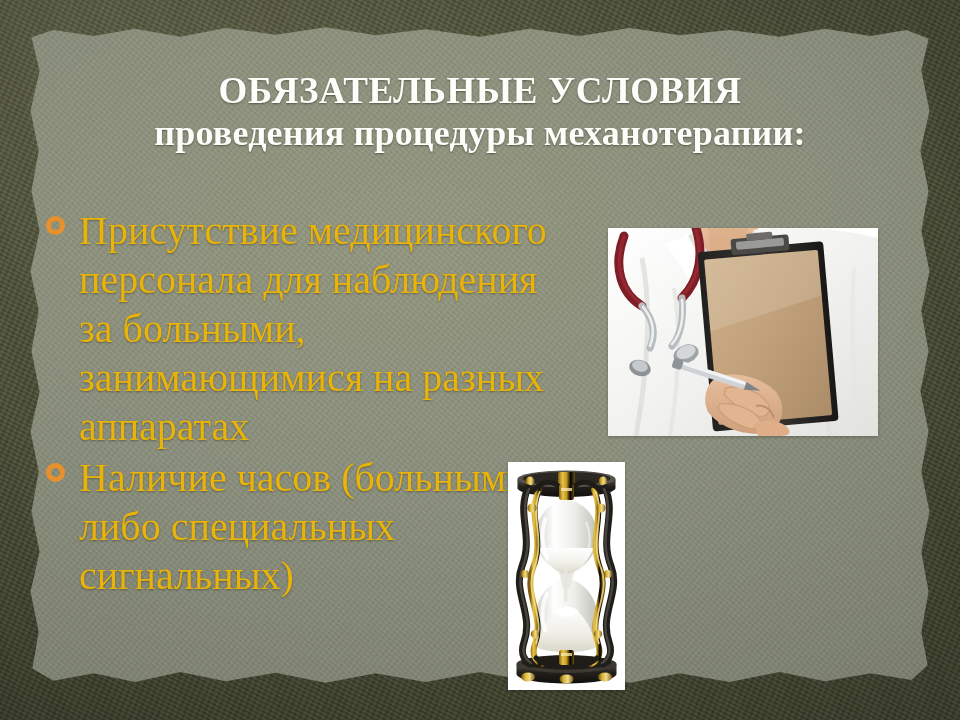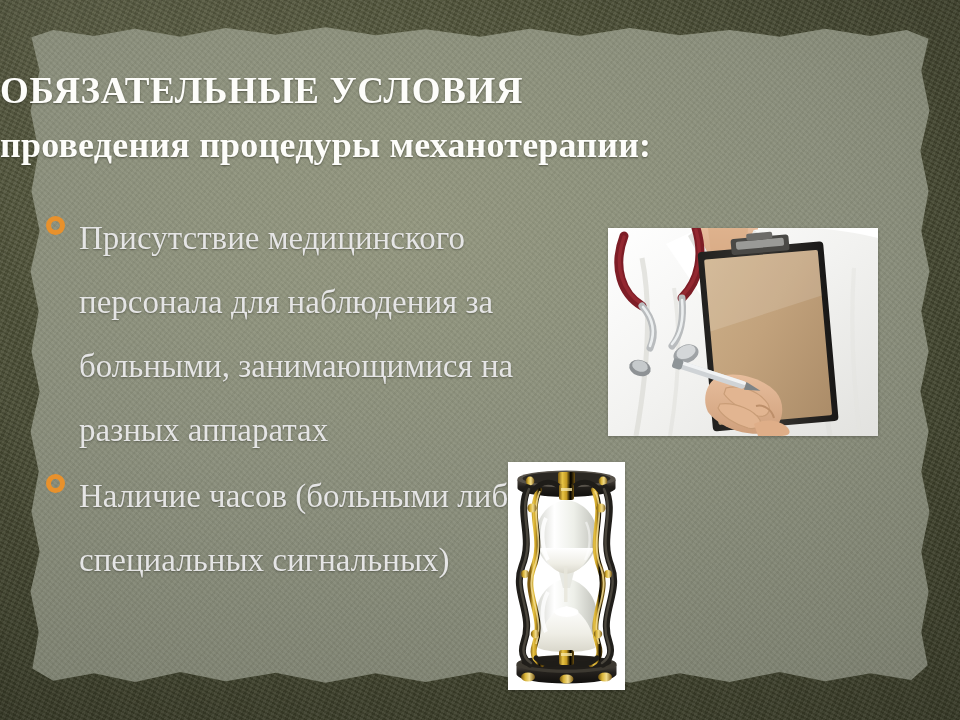--- a/index.html
+++ b/index.html
@@ -58,7 +58,7 @@
       1.5% 31.0%, 0.6% 25.0%, 1.4% 19.0%, 0.5% 13.0%, 1.5% 7.0%);}
 
   
-  .title{position:absolute;left:0;top:72px;width:960px;text-align:left;
+  .title{position:absolute;left:0;top:72px;width:960px;text-align:center;
     color:#fdfdfa;line-height:1.02;letter-spacing:.2px;
     text-shadow:0 1px 2px rgba(40,42,30,.55);pointer-events:none;}
   .title .l1{display:block;font-size:37px;font-weight:700;letter-spacing:.6px;}

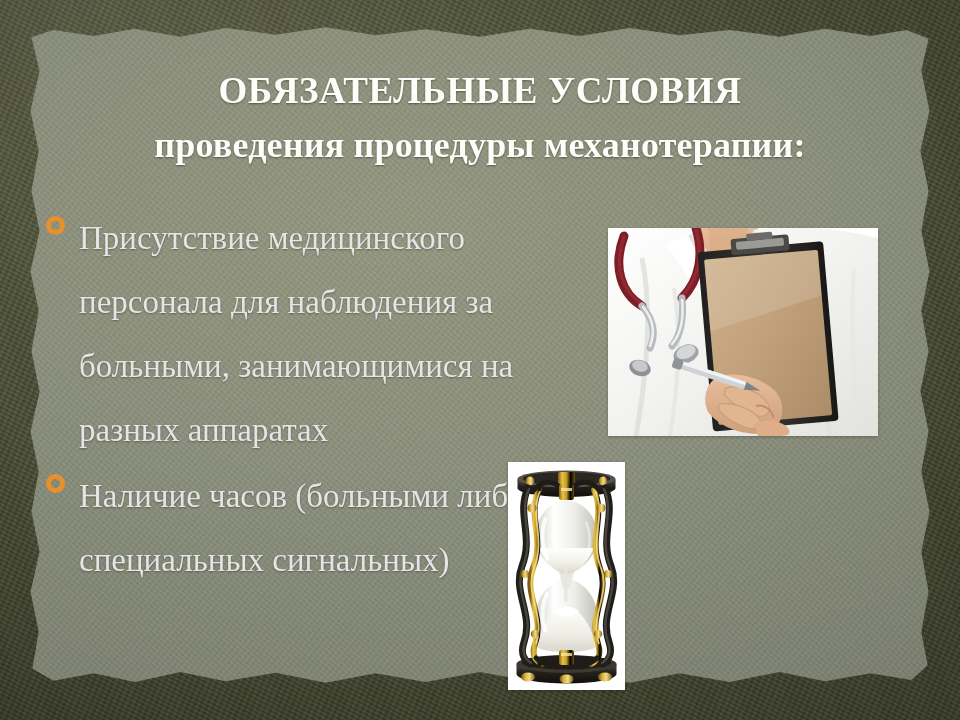--- a/index.html
+++ b/index.html
@@ -62,7 +62,7 @@
     color:#fdfdfa;line-height:1.02;letter-spacing:.2px;
     text-shadow:0 1px 2px rgba(40,42,30,.55);pointer-events:none;}
   .title .l1{display:block;font-size:37px;font-weight:700;letter-spacing:.6px;}
-  .title .l2{display:block;font-size:36px;font-weight:700;margin-top:17px;}
+  .title .l2{display:block;font-size:36px;font-weight:700;margin-top:5px;}
 
   
   .bullets{position:absolute;left:44px;top:206px;width:520px;}

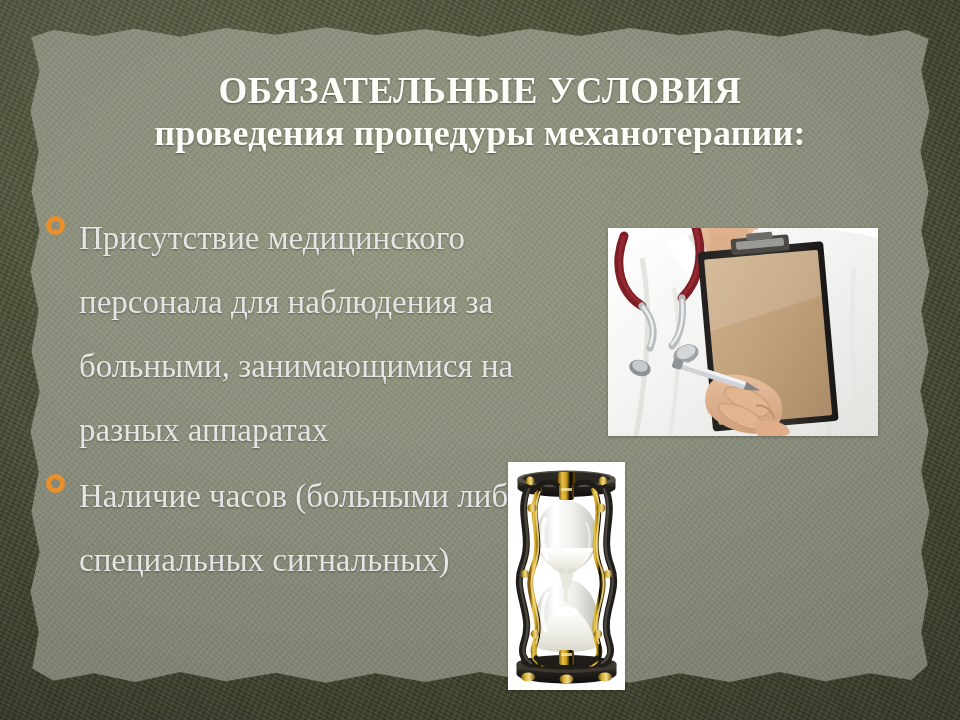--- a/index.html
+++ b/index.html
@@ -69,7 +69,7 @@
   .bullet{position:relative;display:block;padding-left:35px;margin:0 0 2px 0;}
   .ring{position:absolute;left:2px;top:10px;width:19px;height:19px;
     border:5px solid #e8912c;border-radius:50%;box-sizing:border-box;}
-  .btxt{display:block;color:#e5e5e5;font-size:33px;line-height:64px;
+  .btxt{display:block;color:#eab308;font-size:40px;line-height:49px;
     text-shadow:0 1px 2px rgba(40,42,30,.45);}
 
   

